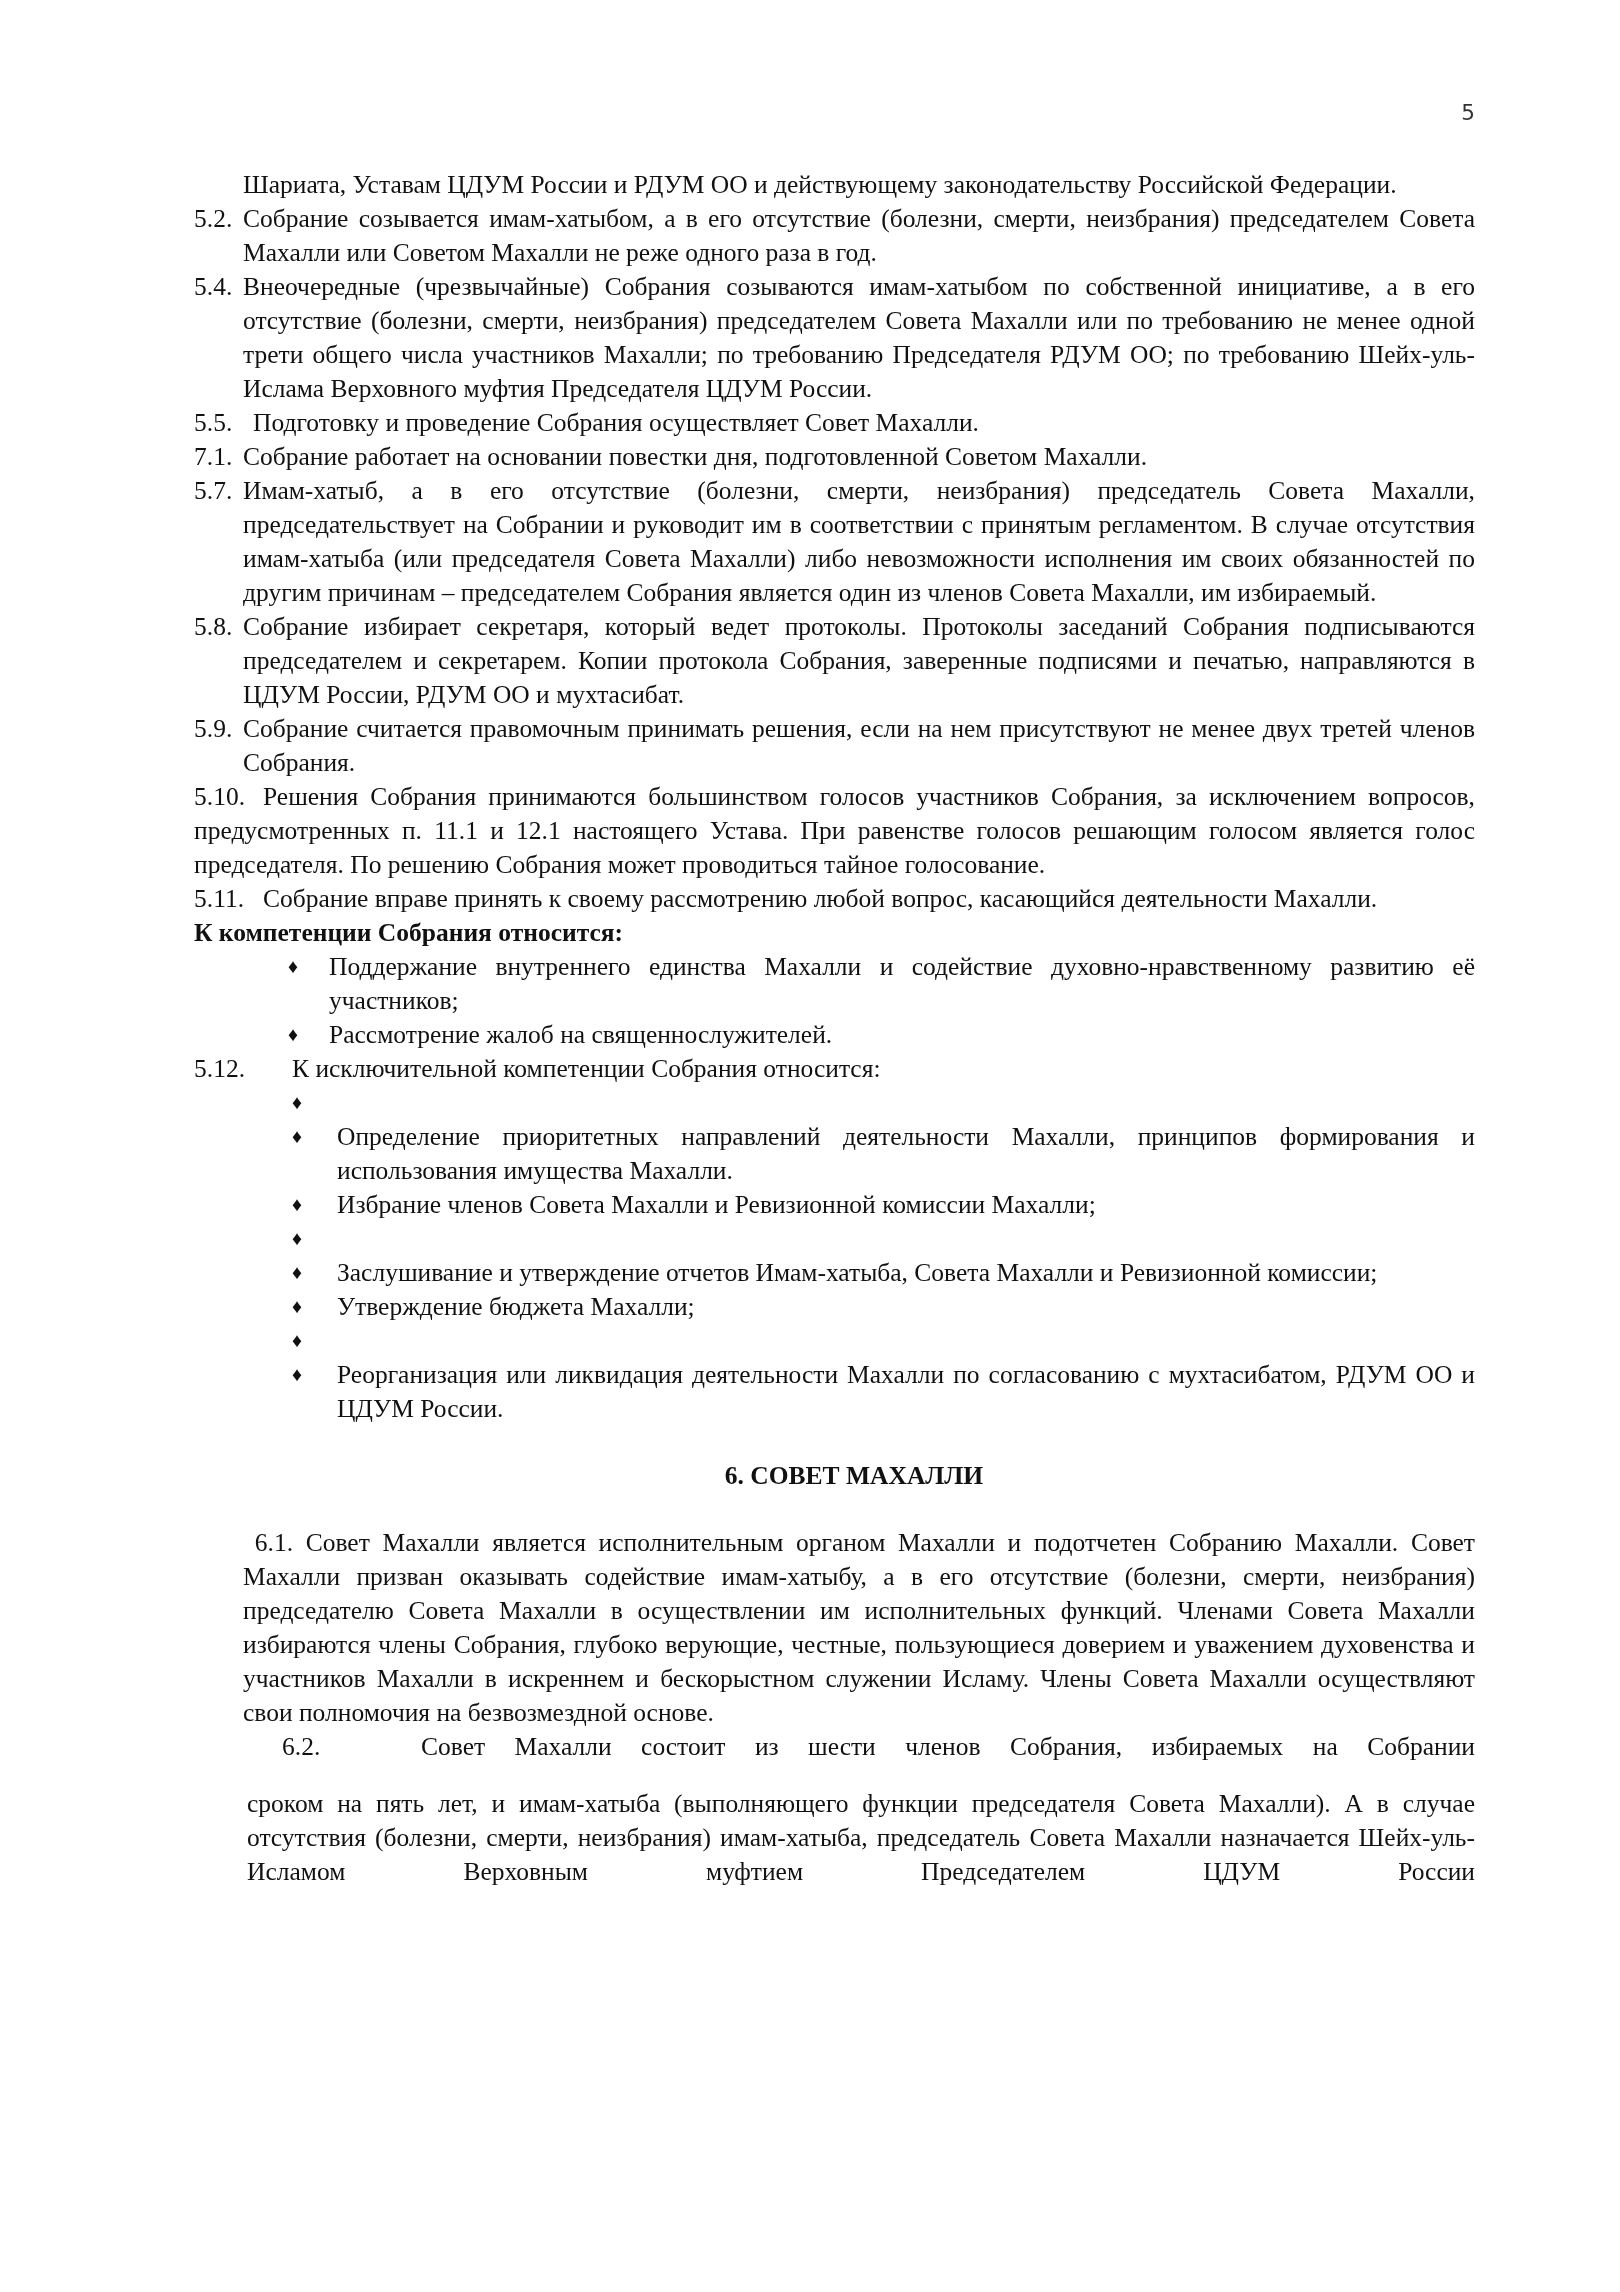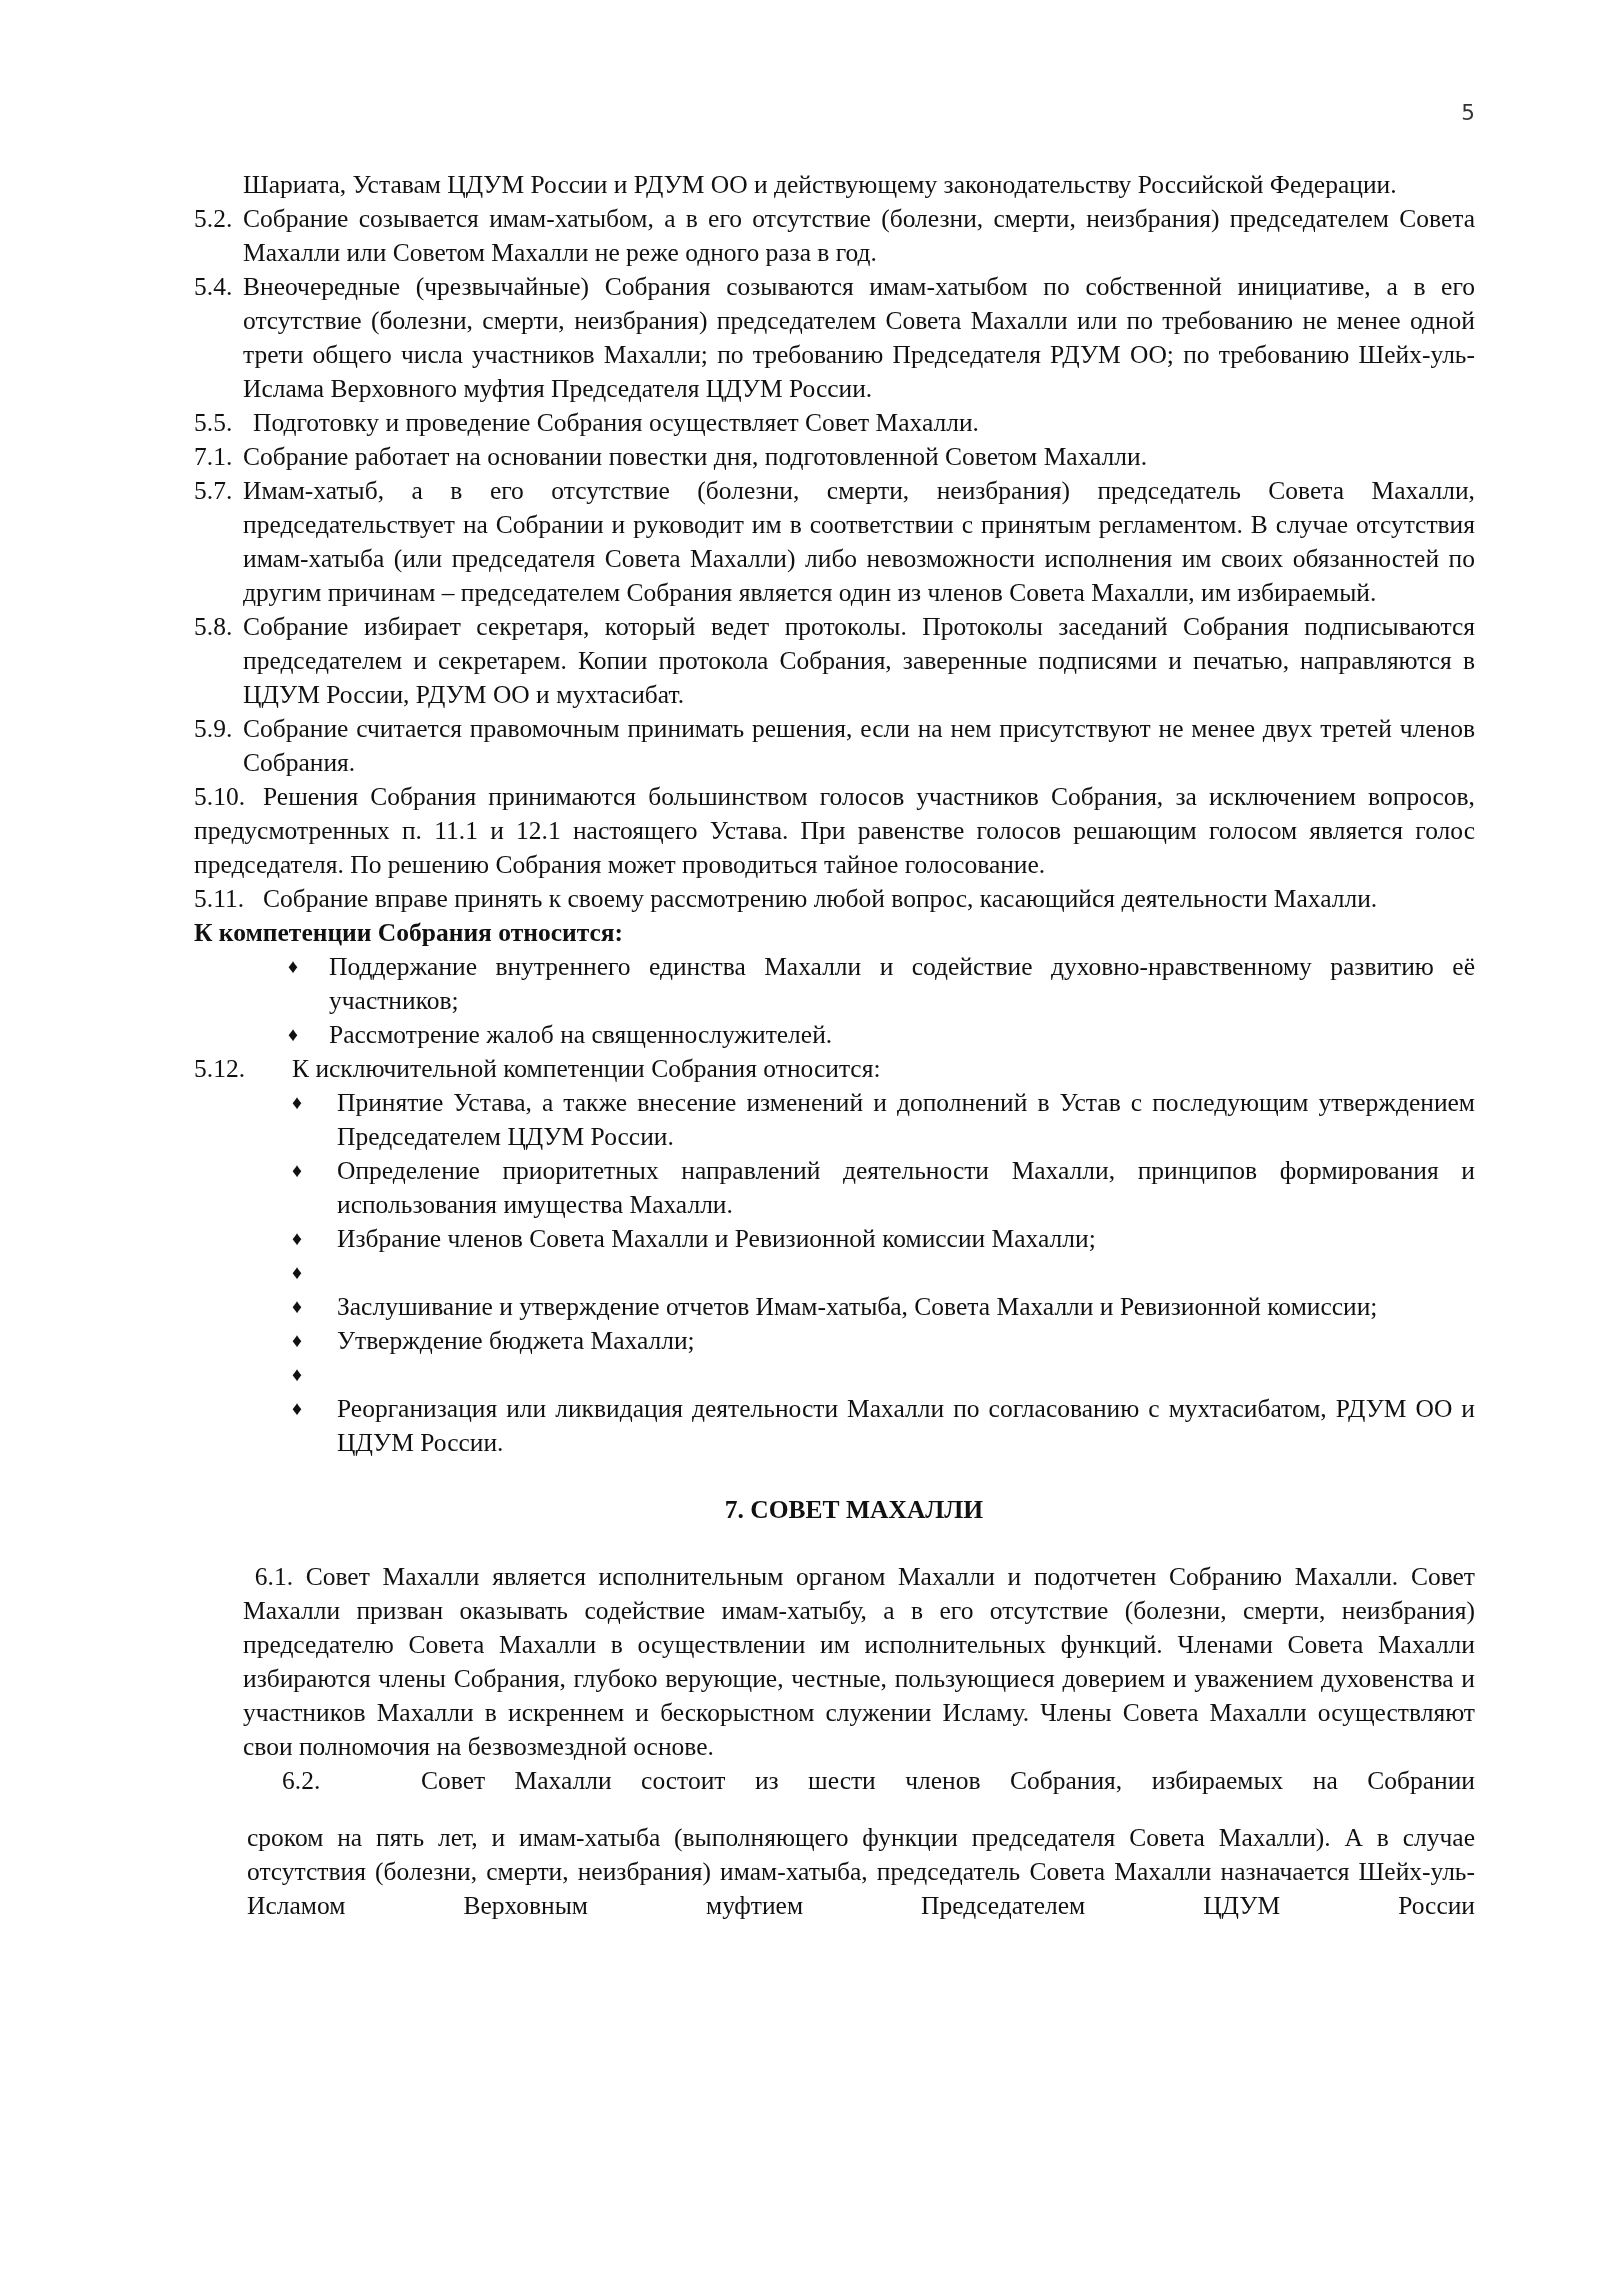--- a/index.html
+++ b/index.html
@@ -105,7 +105,6 @@
     <ul class="bullets b2">
       <li>
         <span class="mark">♦</span>
-        <span class="btxt">Принятие Устава, а также внесение изменений и дополнений в Устав с последующим утверждением  Председателем ЦДУМ России.</span>
       </li>
       <li>
         <span class="mark">♦</span>

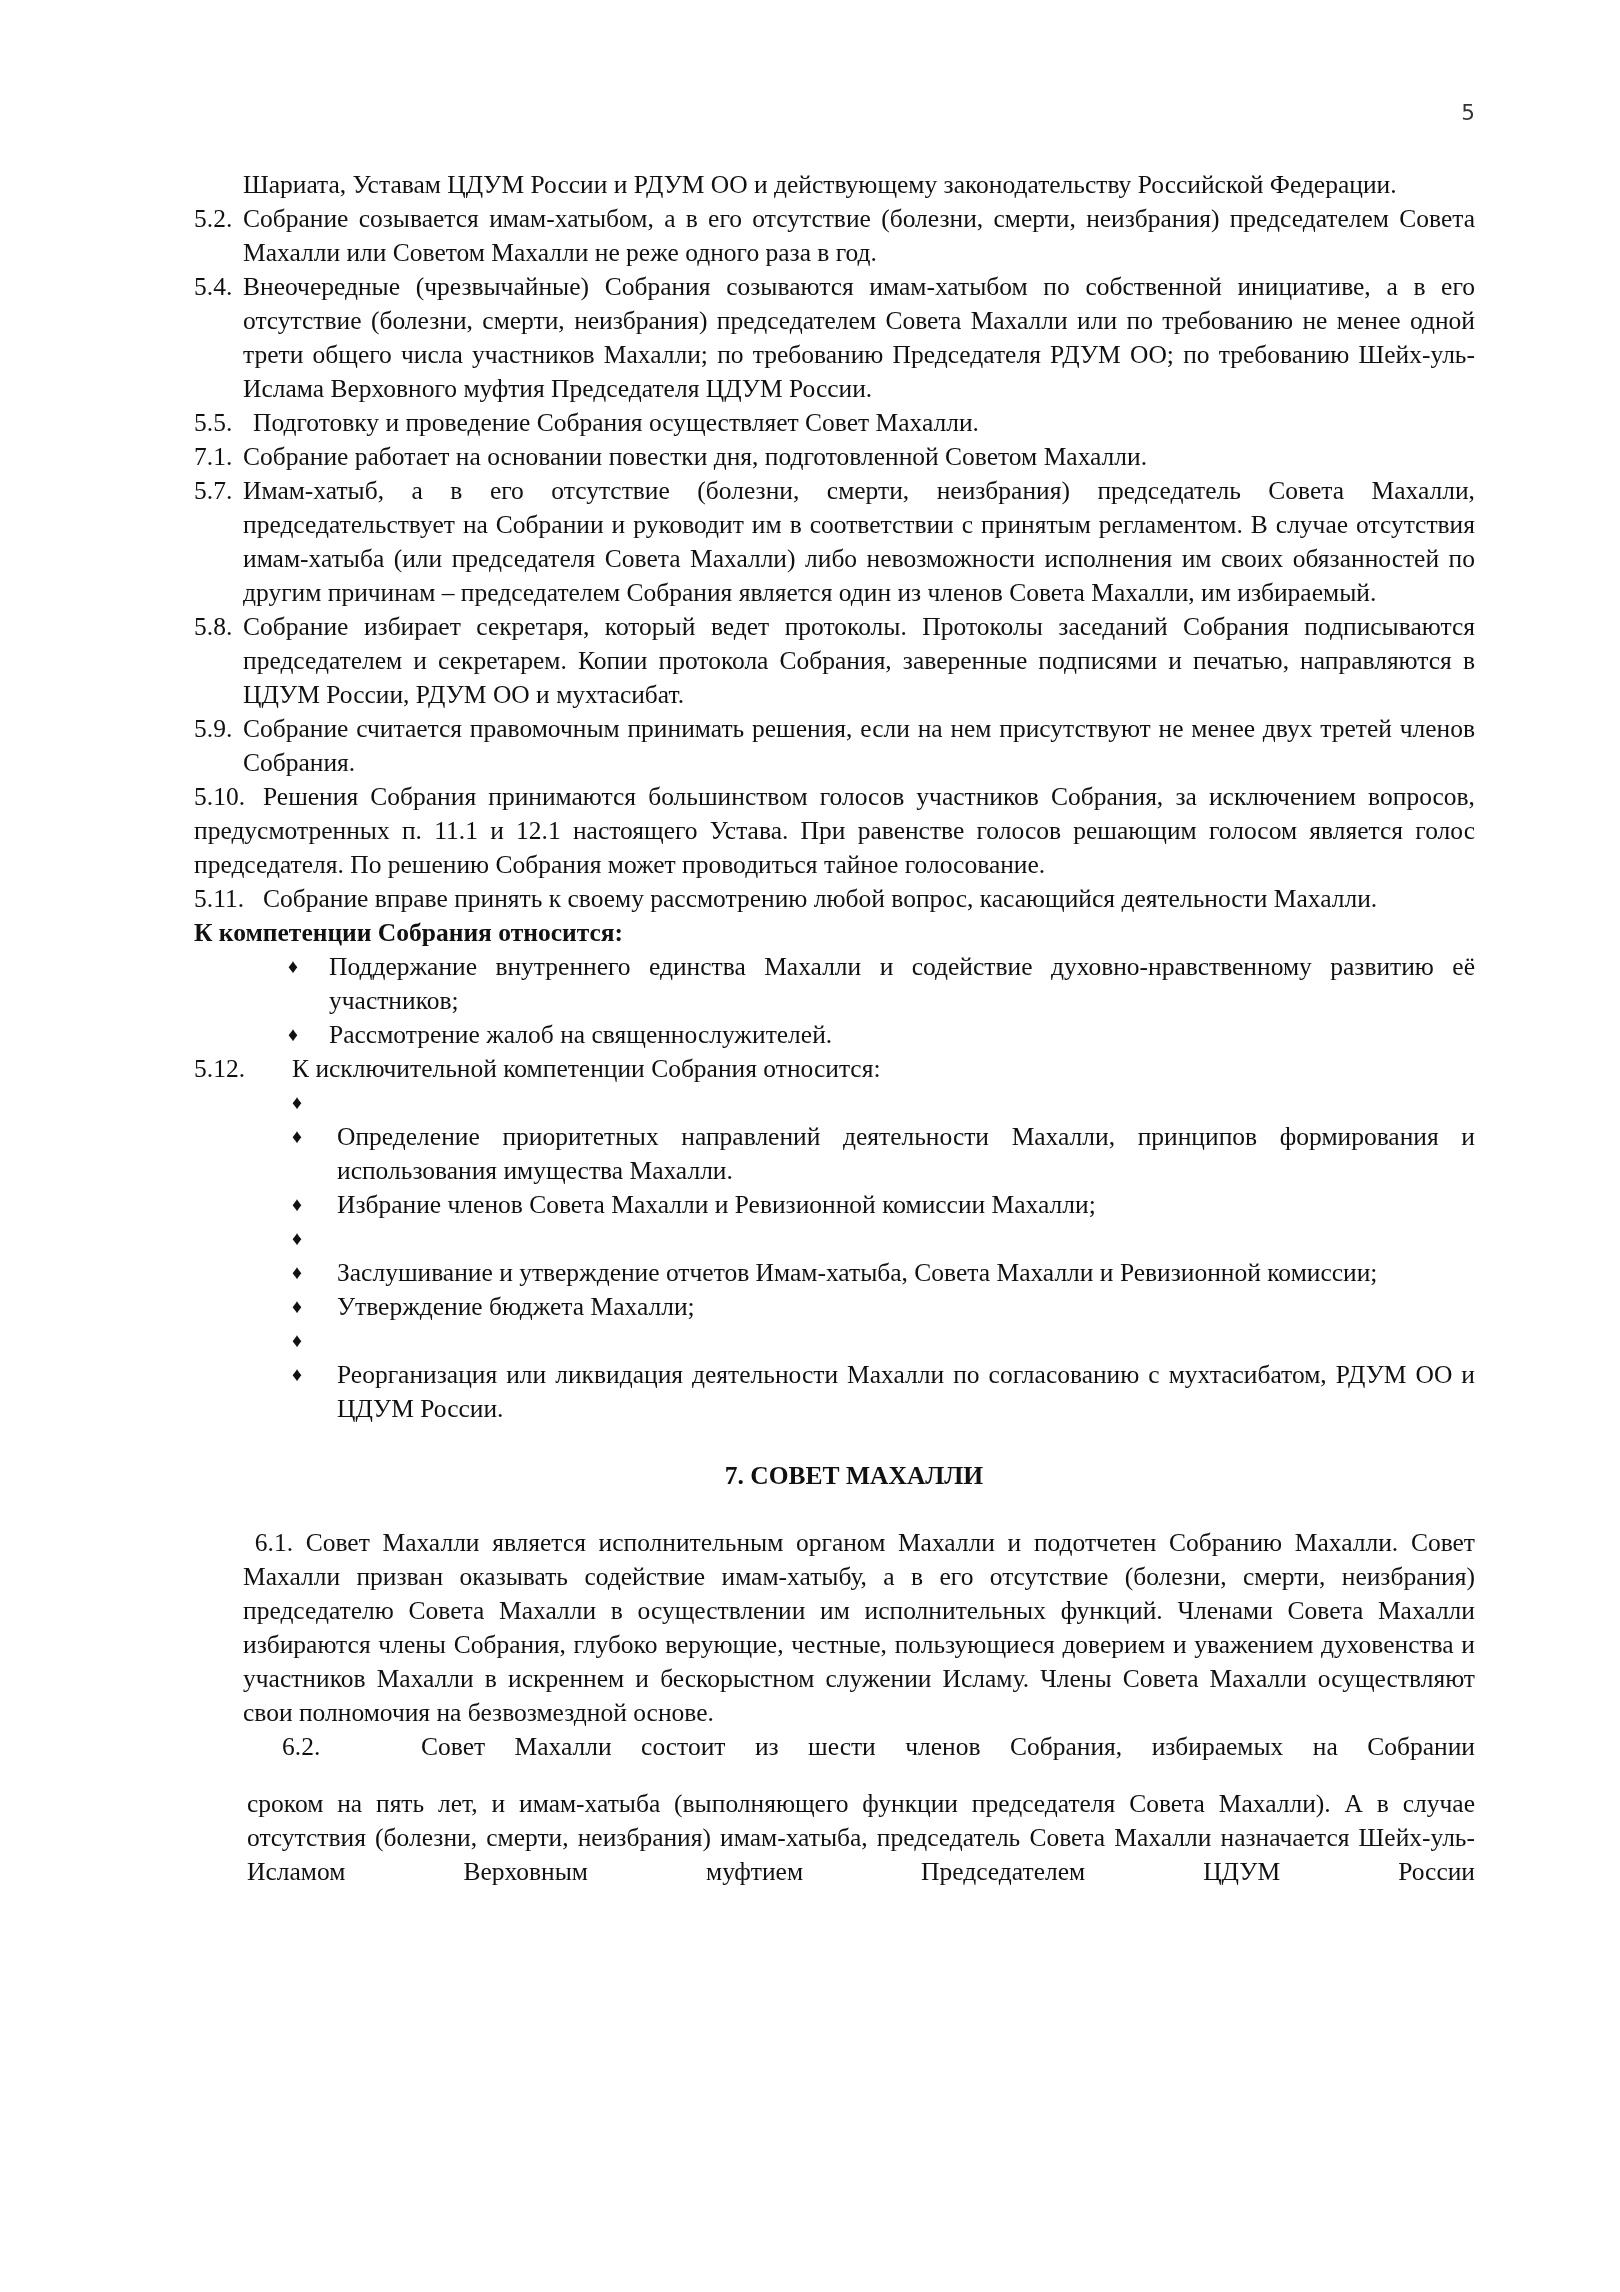--- a/index.html
+++ b/index.html
@@ -134,7 +134,7 @@
       </li>
     </ul>
 
-    <div class="heading">7.  СОВЕТ МАХАЛЛИ</div>
+    <div class="heading">6.  СОВЕТ МАХАЛЛИ</div>
 
     <div class="p61">6.1. Совет Махалли является исполнительным органом  Махалли и подотчетен Собранию Махалли. Совет Махалли призван оказывать содействие имам-хатыбу, а в его отсутствие (болезни, смерти, неизбрания) председателю Совета Махалли в осуществлении им исполнительных функций. Членами Совета Махалли избираются члены Собрания, глубоко верующие, честные, пользующиеся доверием и уважением духовенства и участников Махалли в искреннем и бескорыстном служении Исламу. Члены Совета Махалли осуществляют свои полномочия на безвозмездной основе.</div>
 

